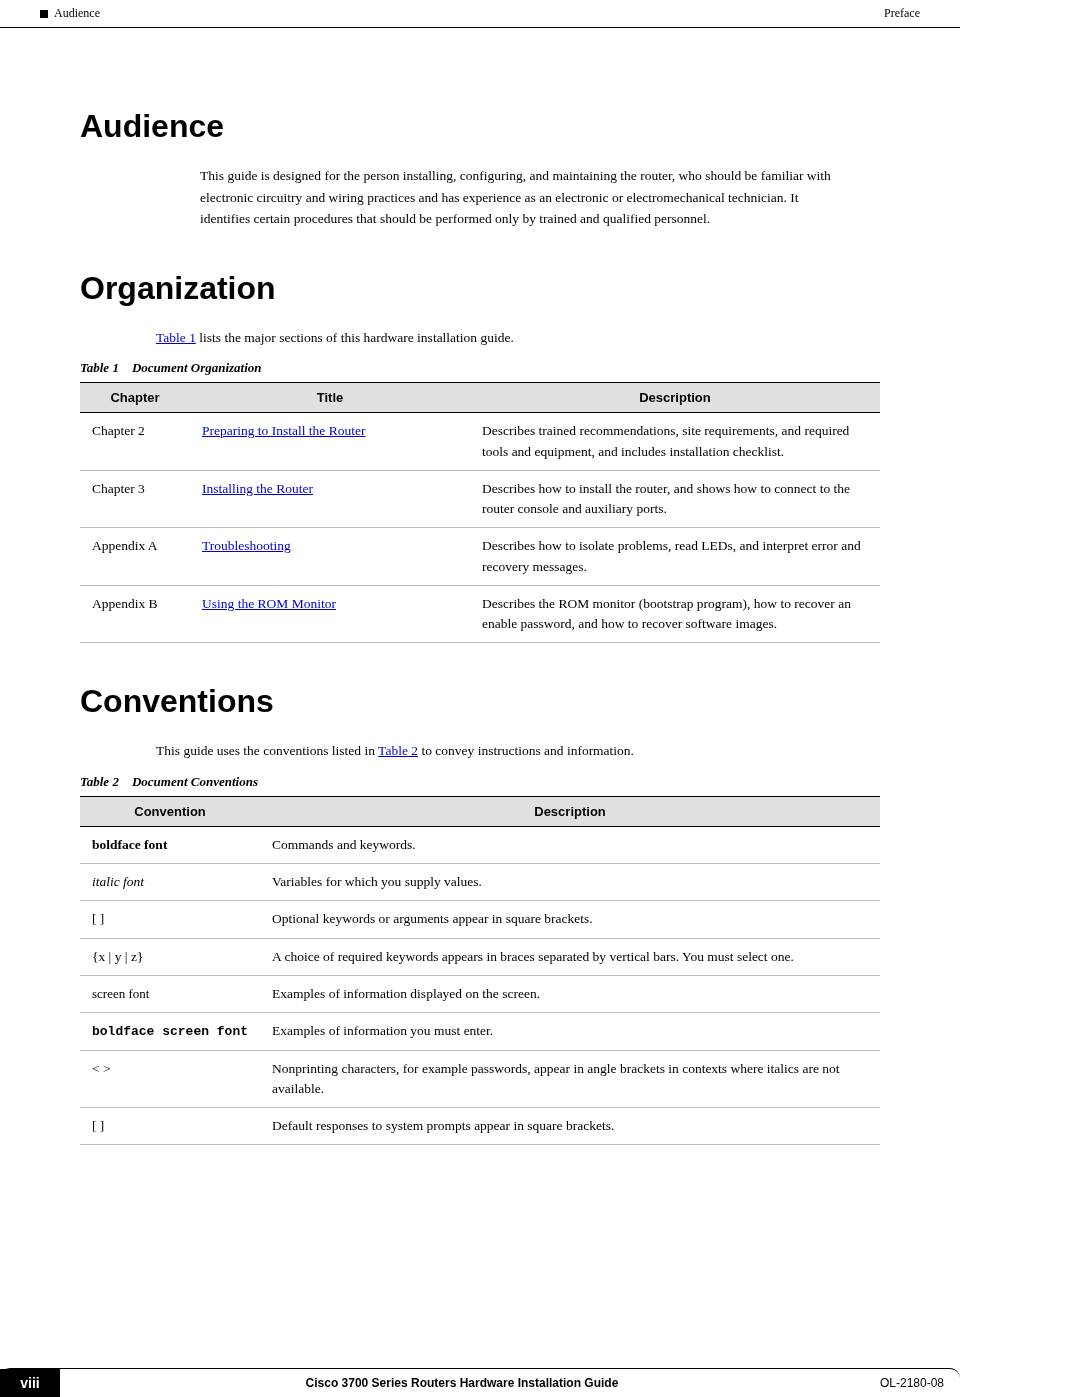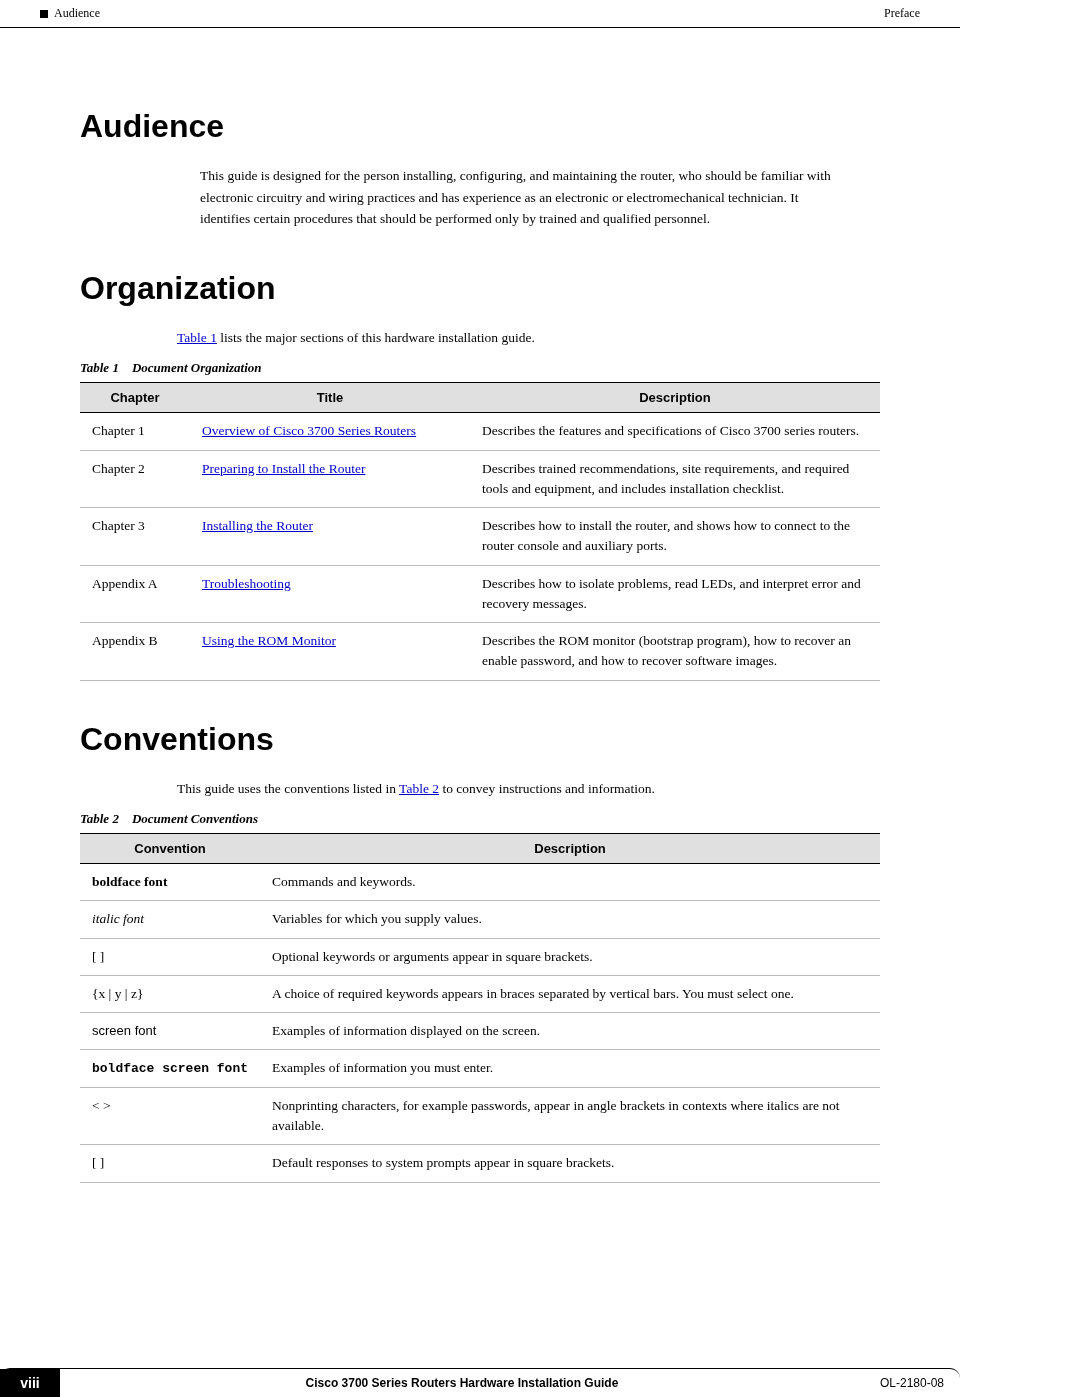--- a/index.html
+++ b/index.html
@@ -71,7 +71,7 @@
 
     
     .table-intro {
-      margin-left: 97px;
+      margin-left: 76px;
       margin-right: 40px;
       font-size: 13.5px;
       line-height: 1.6;

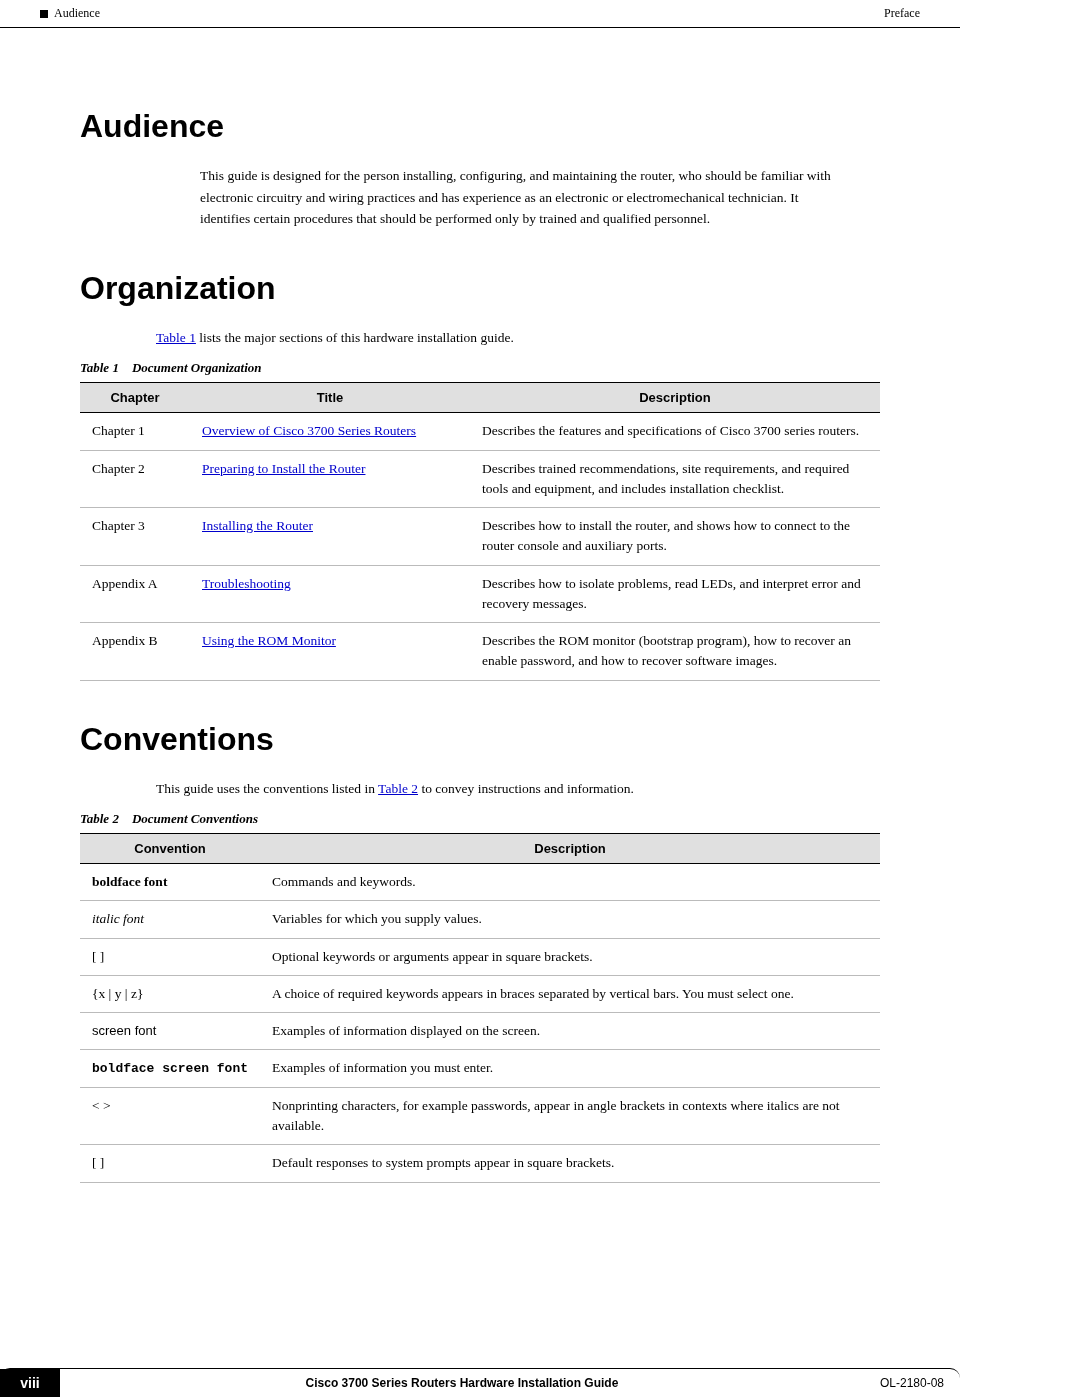--- a/index.html
+++ b/index.html
@@ -210,11 +210,6 @@
           </tr>
         </thead>
         <tbody id="org-table-body">
-        <tr>
-              <td>Chapter 1</td>
-              <td><span class="link-text">Overview of Cisco 3700 Series Routers</span></td>
-              <td>Describes the features and specifications of Cisco 3700 series routers.</td>
-            </tr>
             <tr>
               <td>Chapter 2</td>
               <td><span class="link-text">Preparing to Install the Router</span></td>

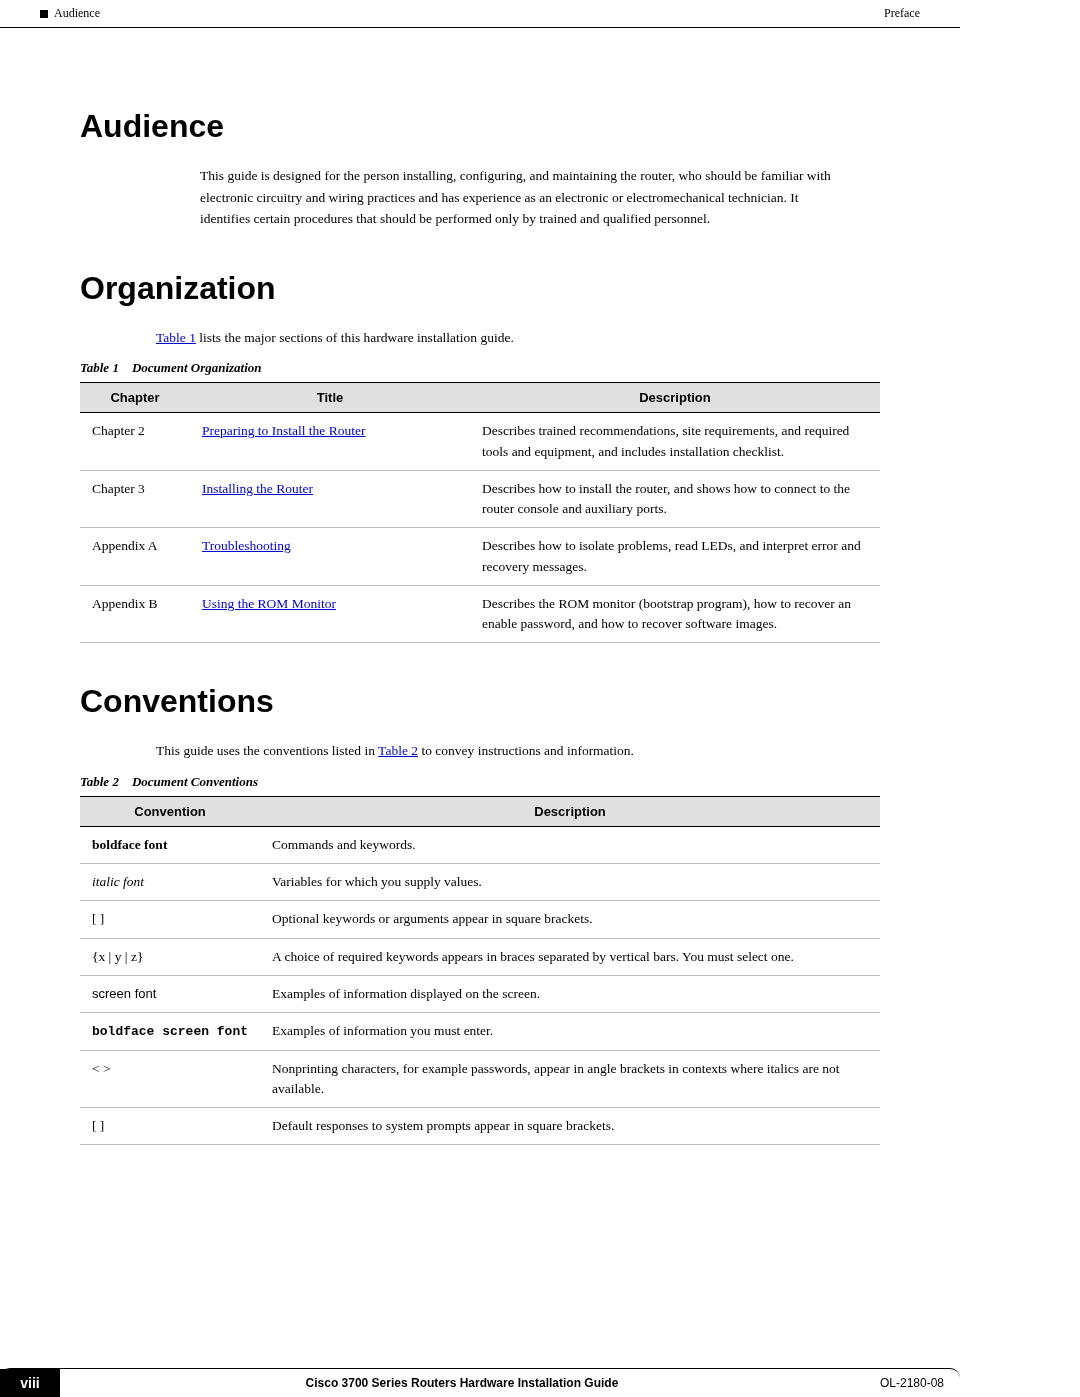--- a/index.html
+++ b/index.html
@@ -270,7 +270,7 @@
               <td>A choice of required keywords appears in braces separated by vertical bars. You must select one.</td>
             </tr>
             <tr>
-              <td><span style="font-family: Liberation Sans, sans-serif; font-size: 13px;">screen font</span></td>
+              <td><span style="font-family: Liberation Serif, serif; font-size: 13px;">screen font</span></td>
               <td>Examples of information displayed on the screen.</td>
             </tr>
             <tr>

